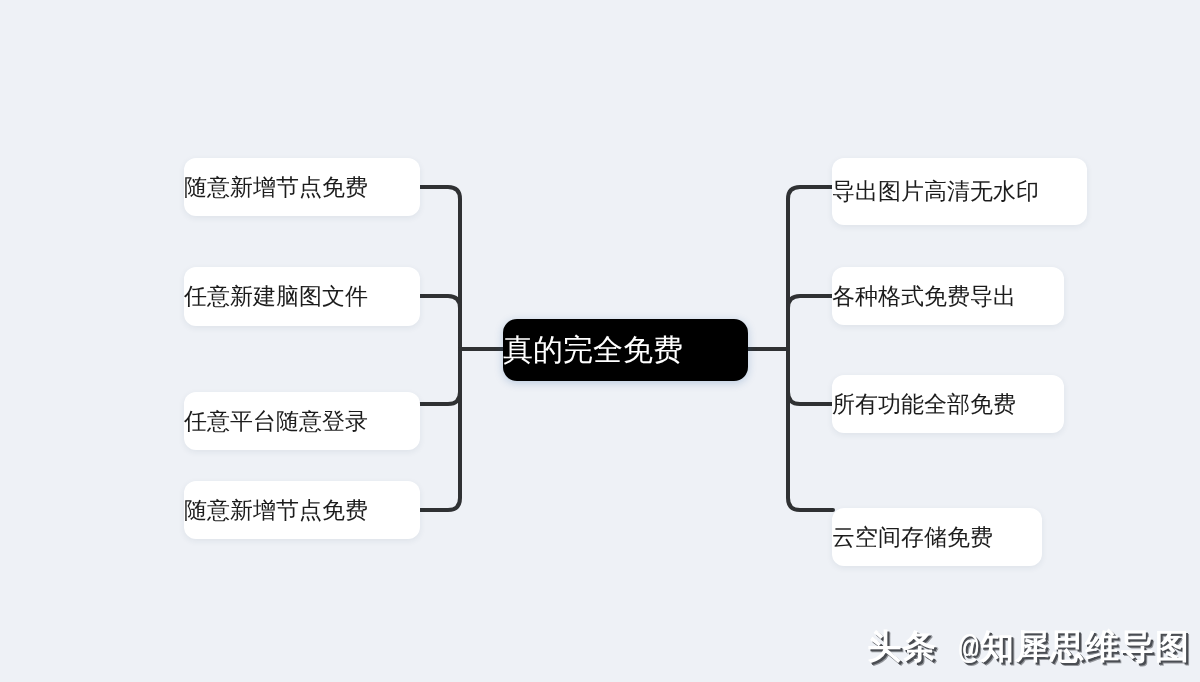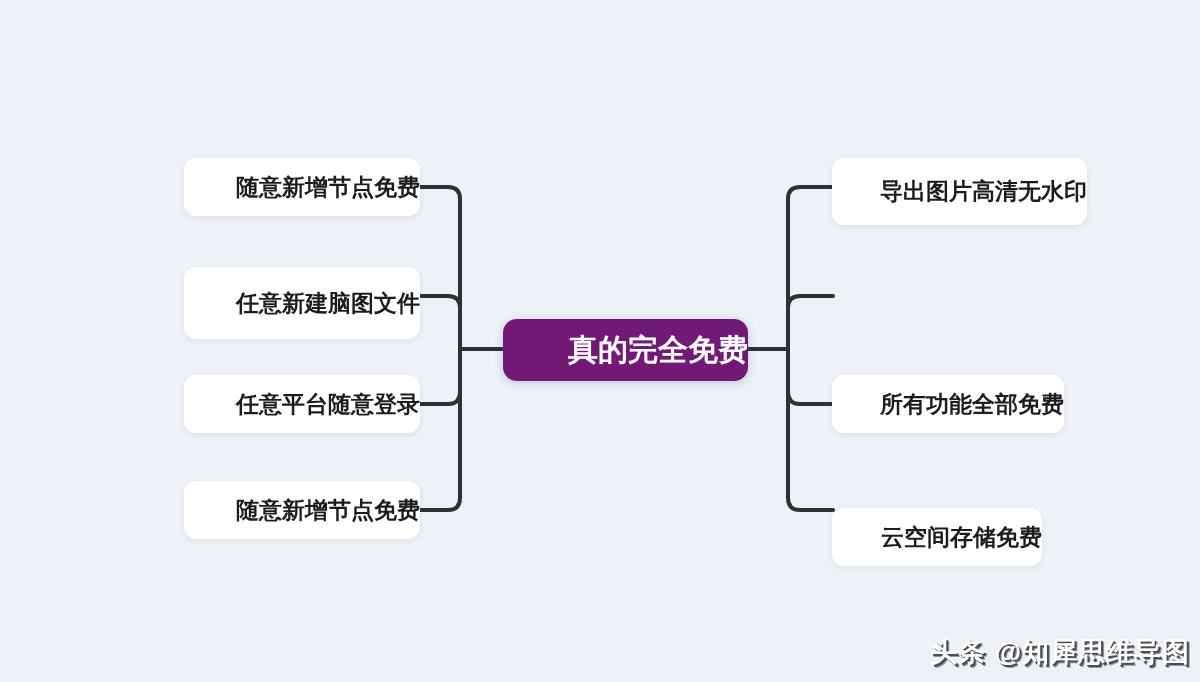--- a/index.html
+++ b/index.html
@@ -28,12 +28,12 @@
     position: absolute;
     display: flex;
     align-items: center;
-    justify-content: flex-end;
+    justify-content: flex-start;
     background: #ffffff;
     border-radius: 12px;
     box-shadow: 0 2px 6px rgba(40, 60, 90, 0.08);
     color: #1c1c1c;
-    font-weight: bold;
+    font-weight: normal;
     font-size: 23px;
     white-space: nowrap;
     box-sizing: border-box;

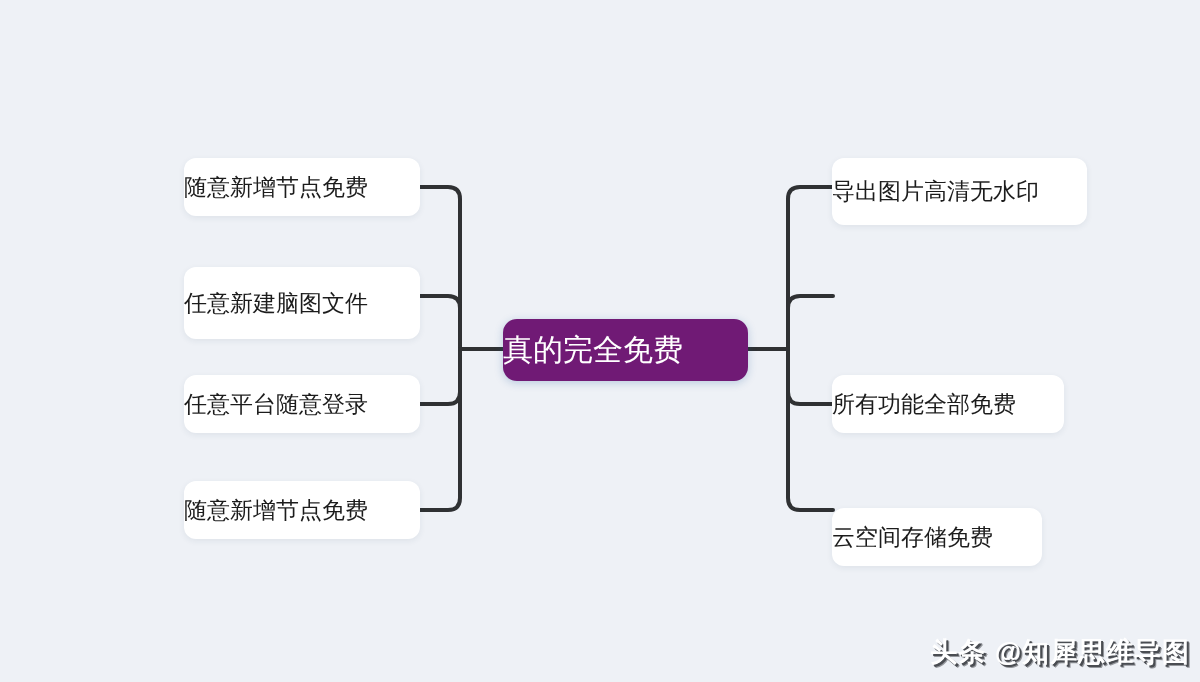--- a/index.html
+++ b/index.html
@@ -48,7 +48,7 @@
   }
   
   .n-l1 { left: 184px; top: 158px; width: 236px; height: 58px; }
-  .n-l2 { left: 184px; top: 267px; width: 236px; height: 72px; }
+  .n-l2 { left: 184px; top: 267px; width: 236px; height: 59px; }
   .n-l3 { left: 184px; top: 375px; width: 236px; height: 58px; }
   .n-l4 { left: 184px; top: 481px; width: 236px; height: 58px; }
   

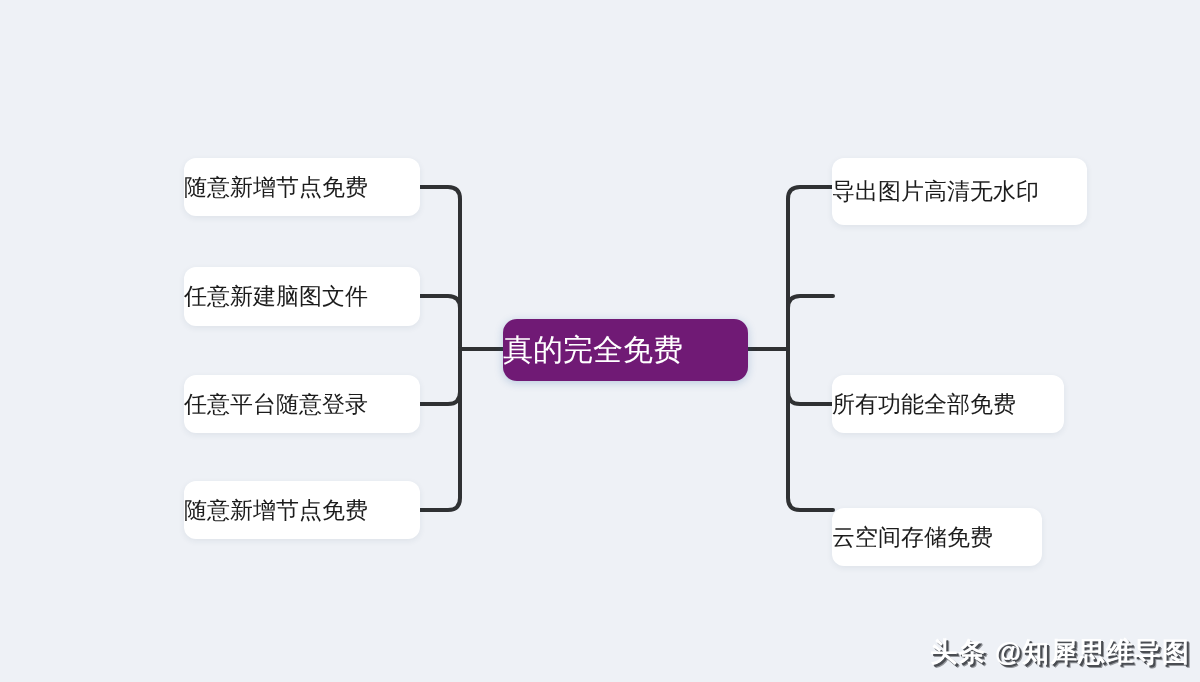--- a/index.html
+++ b/index.html
@@ -116,6 +116,9 @@
   <div class="node n-r1">
     <span>导出图片高清无水印</span>
   </div>
+  <div class="node n-r2">
+    <span>各种格式免费导出</span>
+  </div>
   <div class="node n-r3">
     <span>所有功能全部免费</span>
   </div>

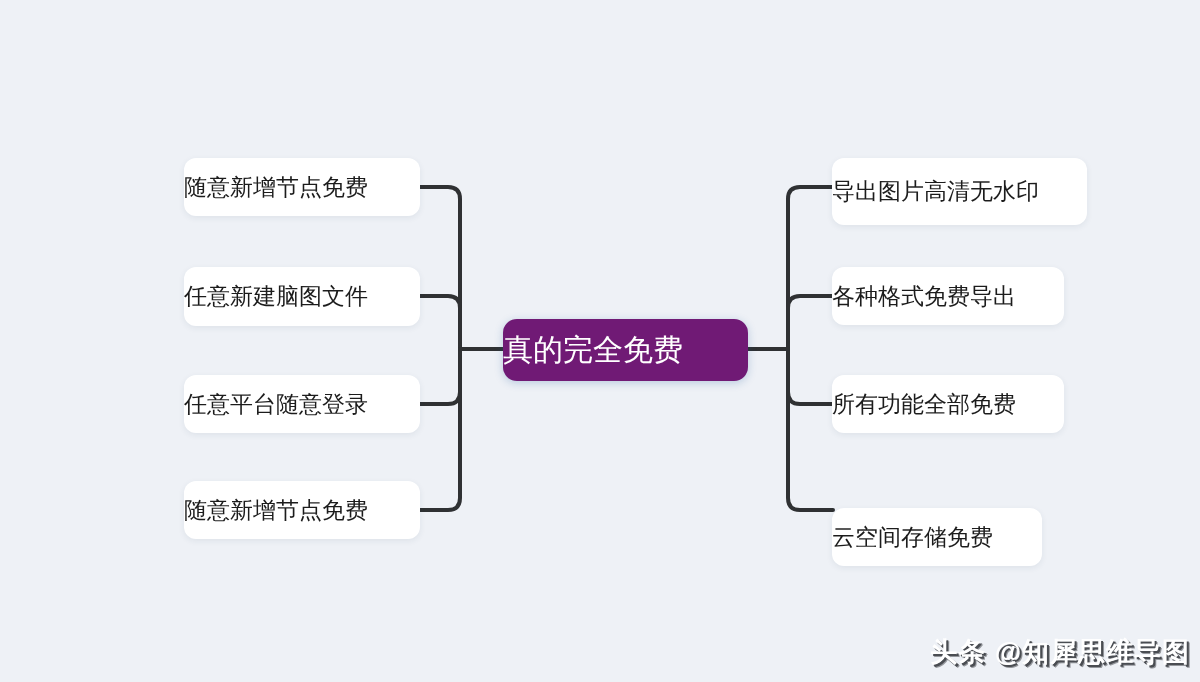--- a/index.html
+++ b/index.html
@@ -40,7 +40,7 @@
     cursor: pointer;
   }
   .root-node {
-    background: #701a75;
+    background: #000000;
     color: #ffffff;
     font-size: 30px;
     border-radius: 14px;

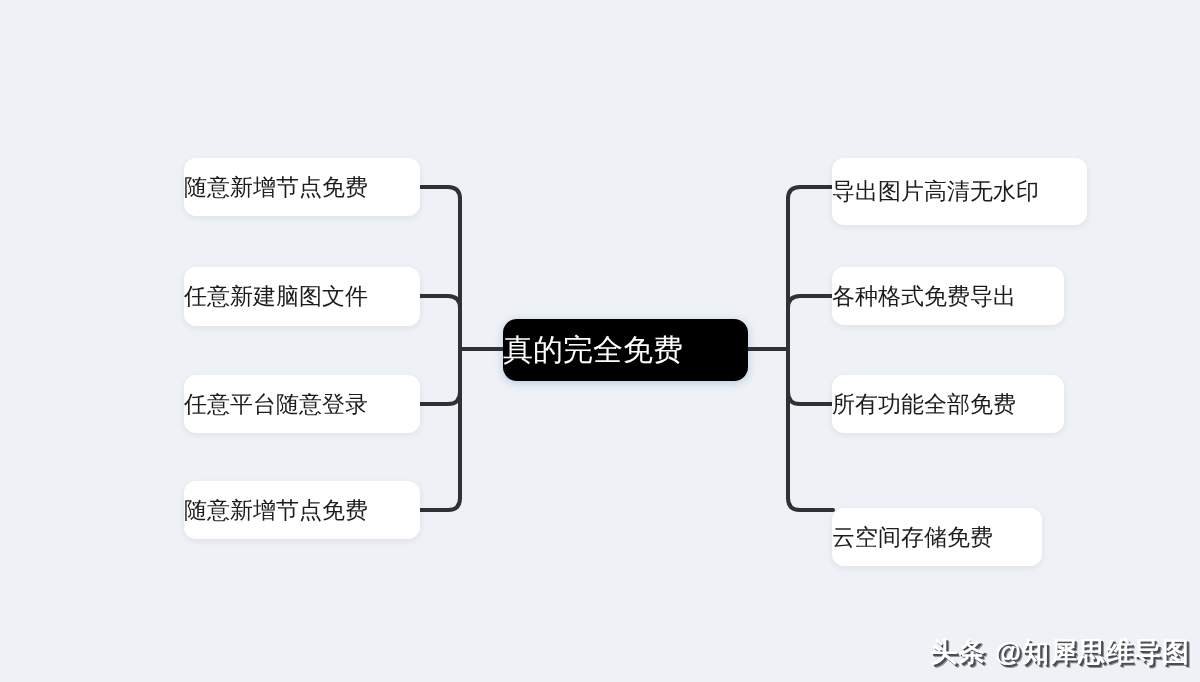--- a/index.html
+++ b/index.html
@@ -49,7 +49,7 @@
   
   .n-l1 { left: 184px; top: 158px; width: 236px; height: 58px; }
   .n-l2 { left: 184px; top: 267px; width: 236px; height: 59px; }
-  .n-l3 { left: 184px; top: 375px; width: 236px; height: 58px; }
+  .n-l3 { left: 184px; top: 392px; width: 236px; height: 58px; }
   .n-l4 { left: 184px; top: 481px; width: 236px; height: 58px; }
   
   .n-r1 { left: 832px; top: 158px; width: 255px; height: 67px; }

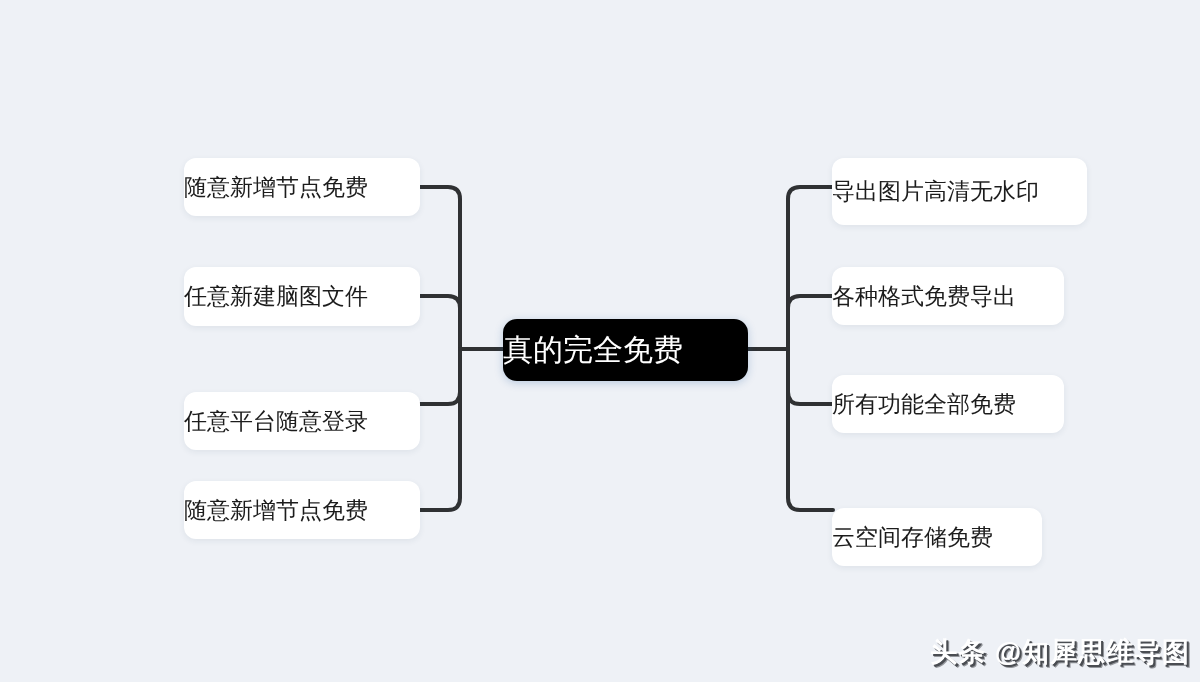--- a/index.html
+++ b/index.html
@@ -63,7 +63,7 @@
     position: absolute;
     right: 10px;
     bottom: 12px;
-    font-size: 27px;
+    font-size: 34px;
     font-weight: bold;
     color: #ffffff;
     letter-spacing: 1px;
@@ -72,6 +72,7 @@
       3px 3px 0 rgba(74, 77, 82, 0.55);
     white-space: nowrap;
     pointer-events: none;
+    font-family: Liberation Mono, monospace;
   }
 </style>
 </head>

